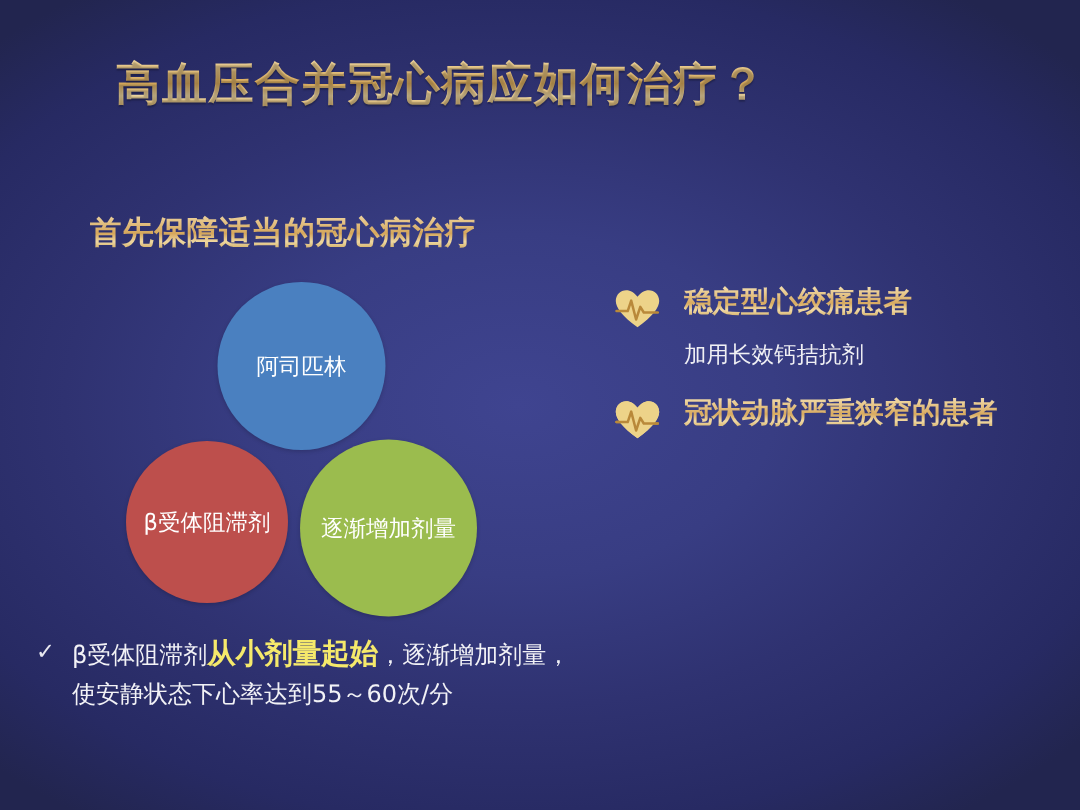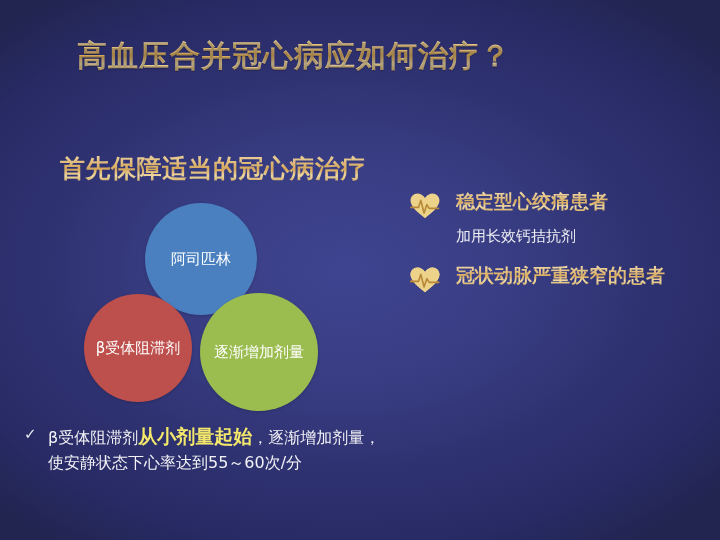--- a/index.html
+++ b/index.html
@@ -45,7 +45,7 @@
     position: absolute;
     left: 60px;
     top: 141px;
-    font-size: 25px;
+    font-size: 21px;
     font-weight: bold;
     color: #d9b36c;
     background: linear-gradient(180deg, #f2dcac 0%, #d5a65b 52%, #eed7a0 72%, #c0923f 100%);
@@ -53,7 +53,6 @@
     background-clip: text;
     -webkit-text-fill-color: transparent;
     letter-spacing: 0.5px;
-    margin-top: 11px;
   }
 
   

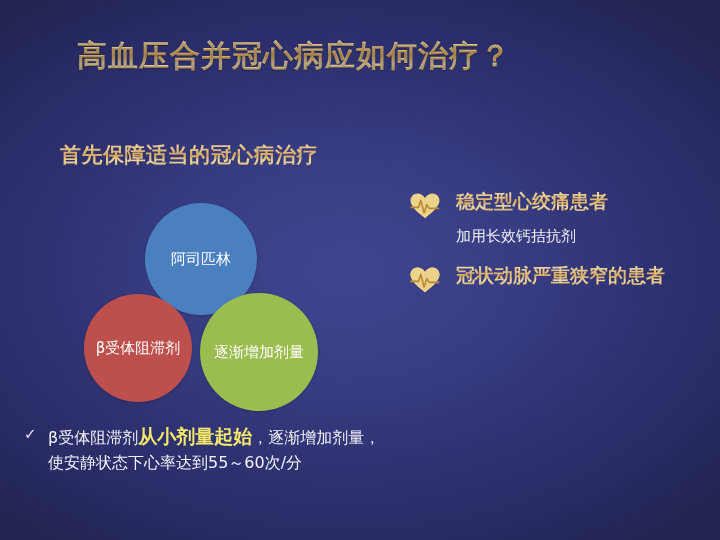--- a/index.html
+++ b/index.html
@@ -76,7 +76,7 @@
     box-shadow: 0 1px 3px rgba(0,0,0,0.18);
   }
   #circle-aspirin {
-    left: 70px;  top: 18px;
+    left: 70px;  top: 3px;
     width: 112px; height: 112px;
     background: #4a80c0;
   }

